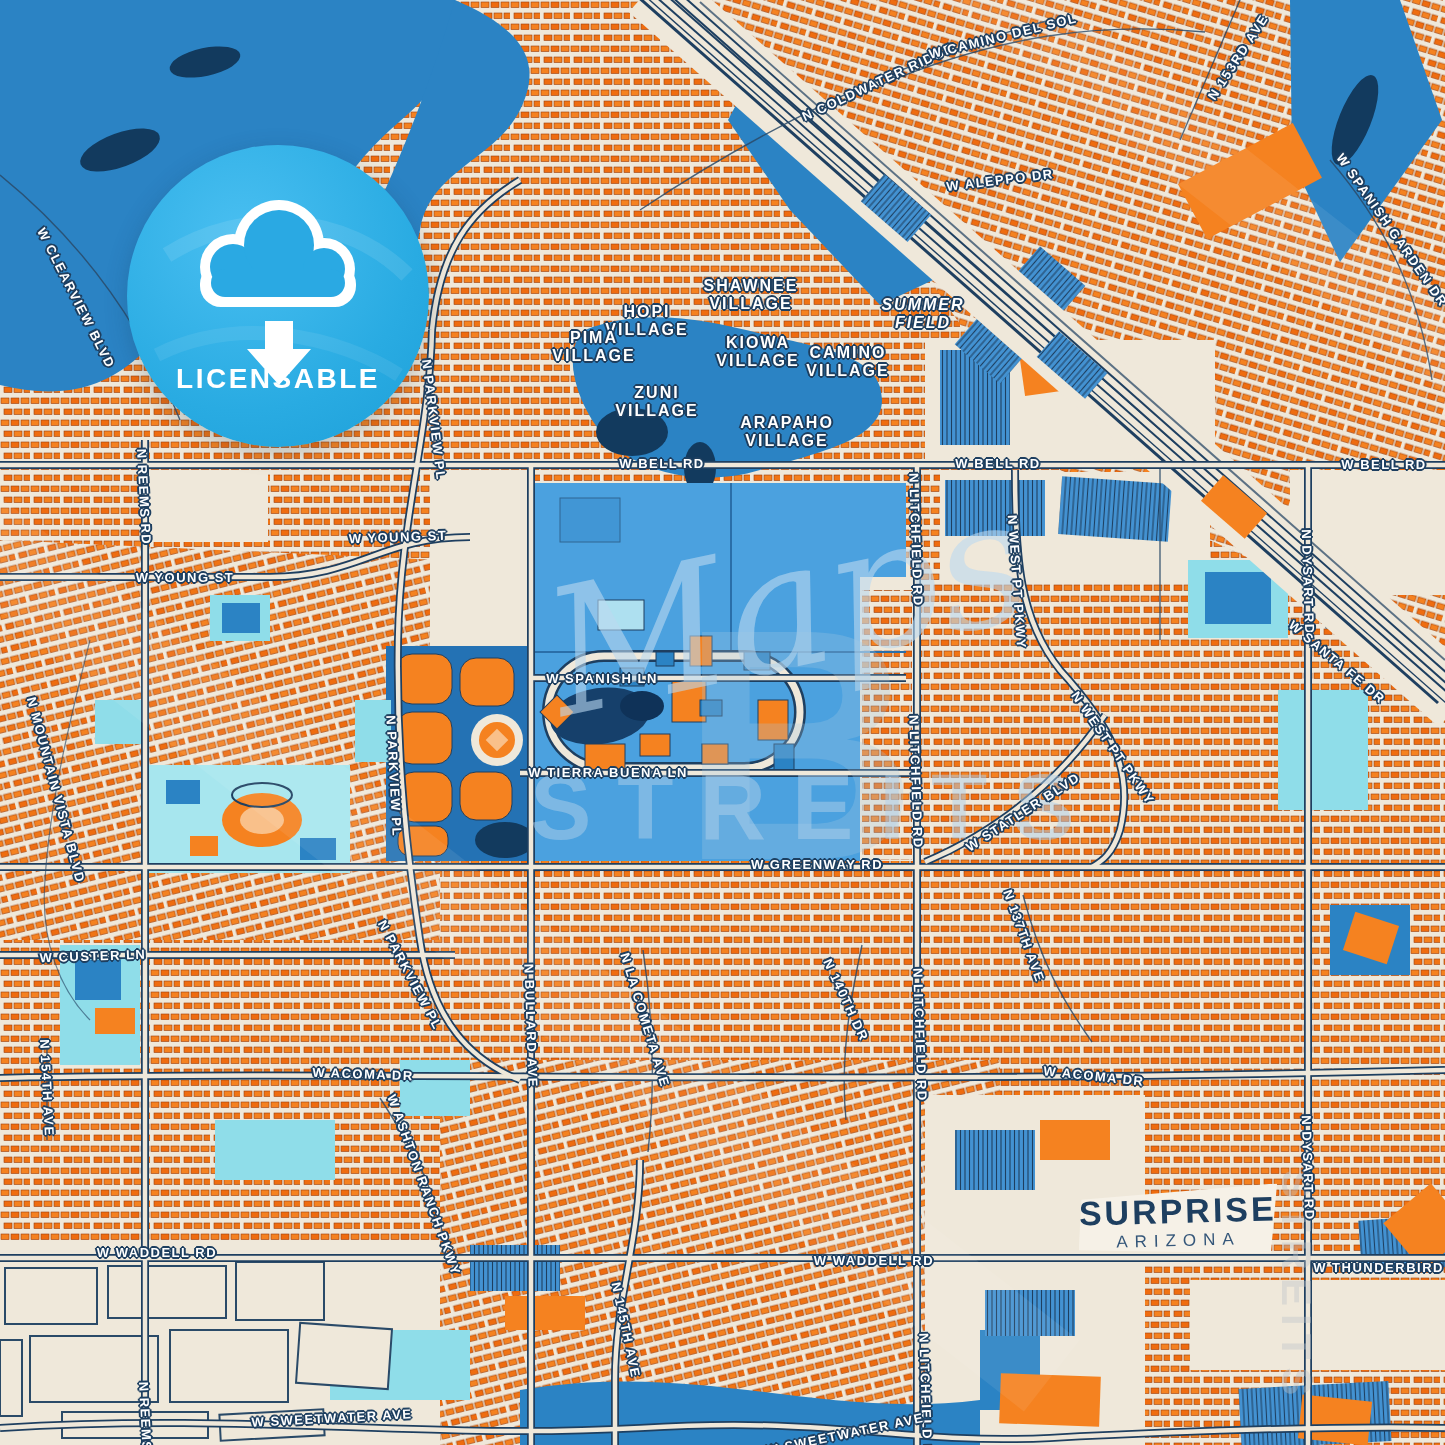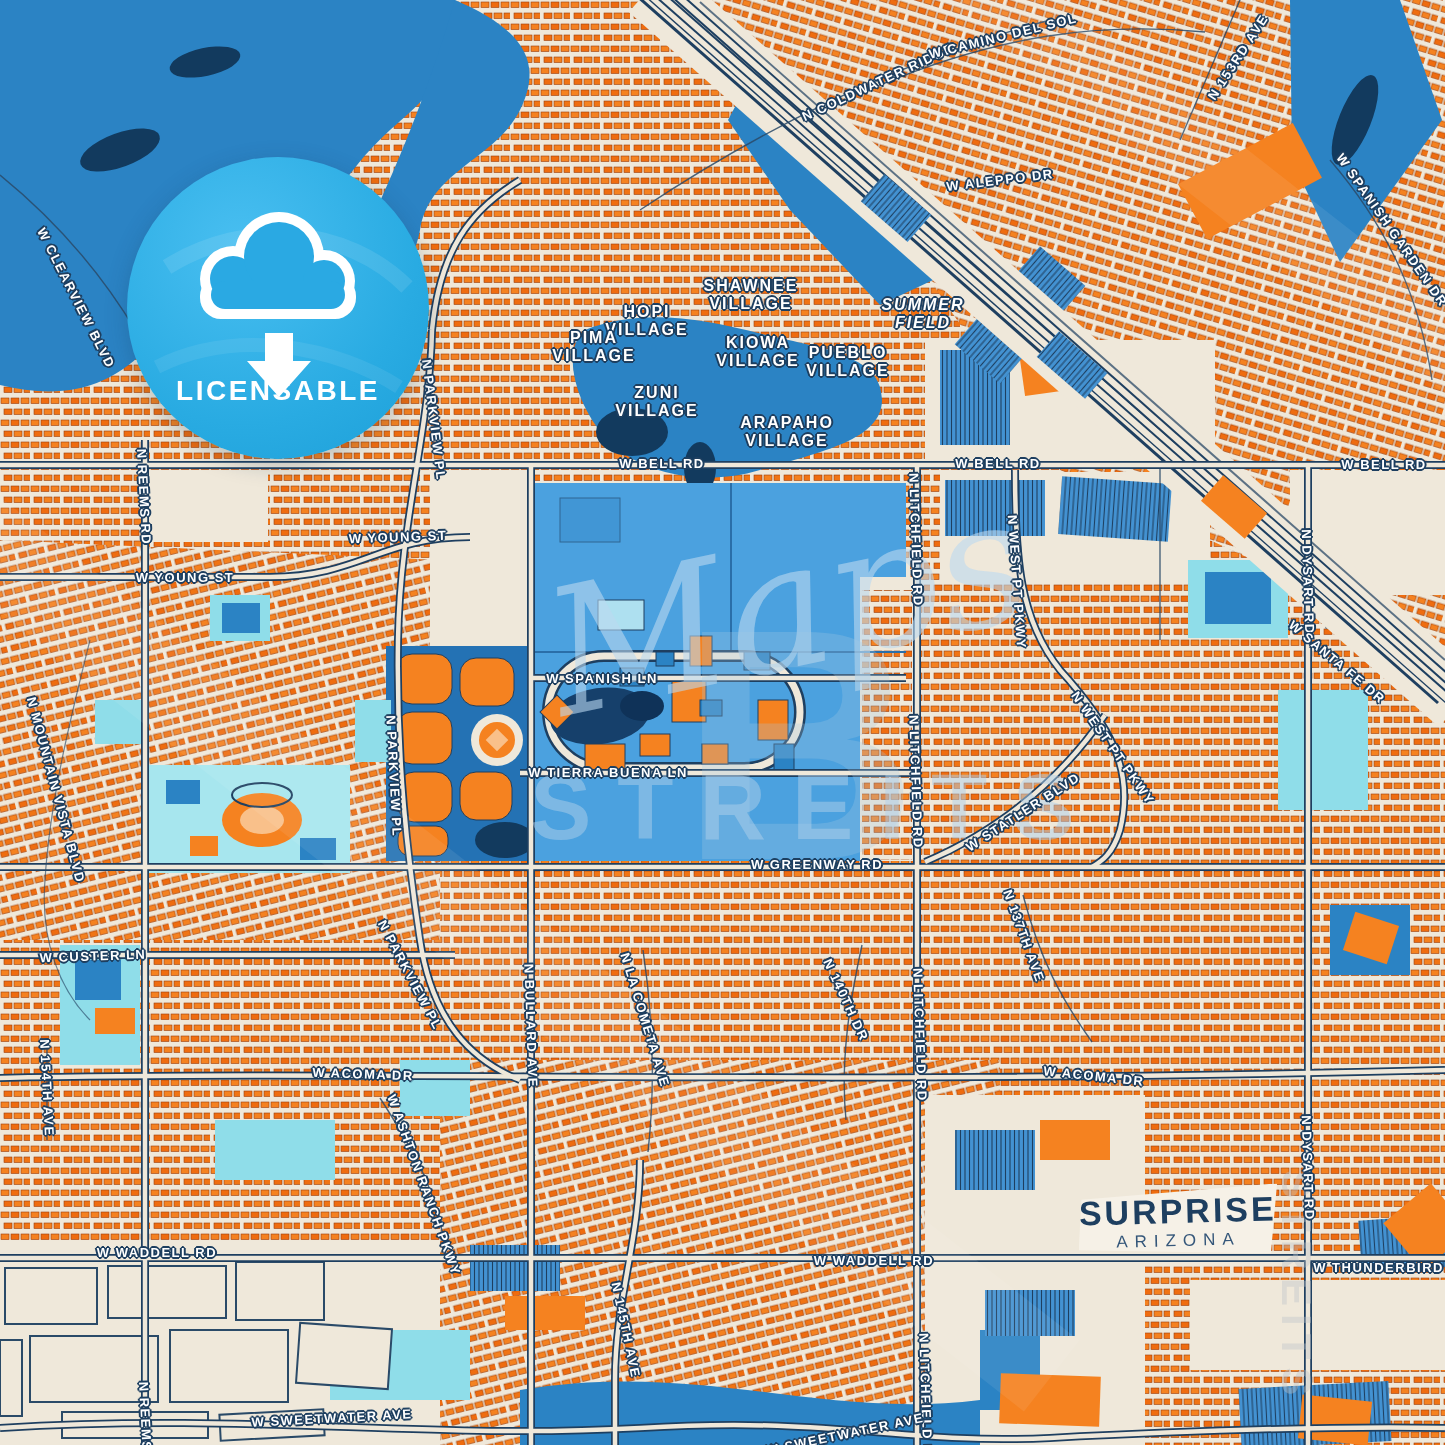--- a/index.html
+++ b/index.html
@@ -362,7 +362,7 @@
 VILLAGE</span>
       <span class="lbl village" style="left: 758px; top: 352px; transform: translate(-50%, -50%) rotate(0deg);">KIOWA
 VILLAGE</span>
-      <span class="lbl village" style="left: 848px; top: 362px; transform: translate(-50%, -50%) rotate(0deg);">PUEBLO
+      <span class="lbl village" style="left: 848px; top: 362px; transform: translate(-50%, -50%) rotate(0deg);">CAMINO
 VILLAGE</span>
       <span class="lbl village" style="left: 642px; top: 402px; transform: translate(-50%, -50%) rotate(0deg); margin-left: 15px;">ZUNI
 VILLAGE</span>

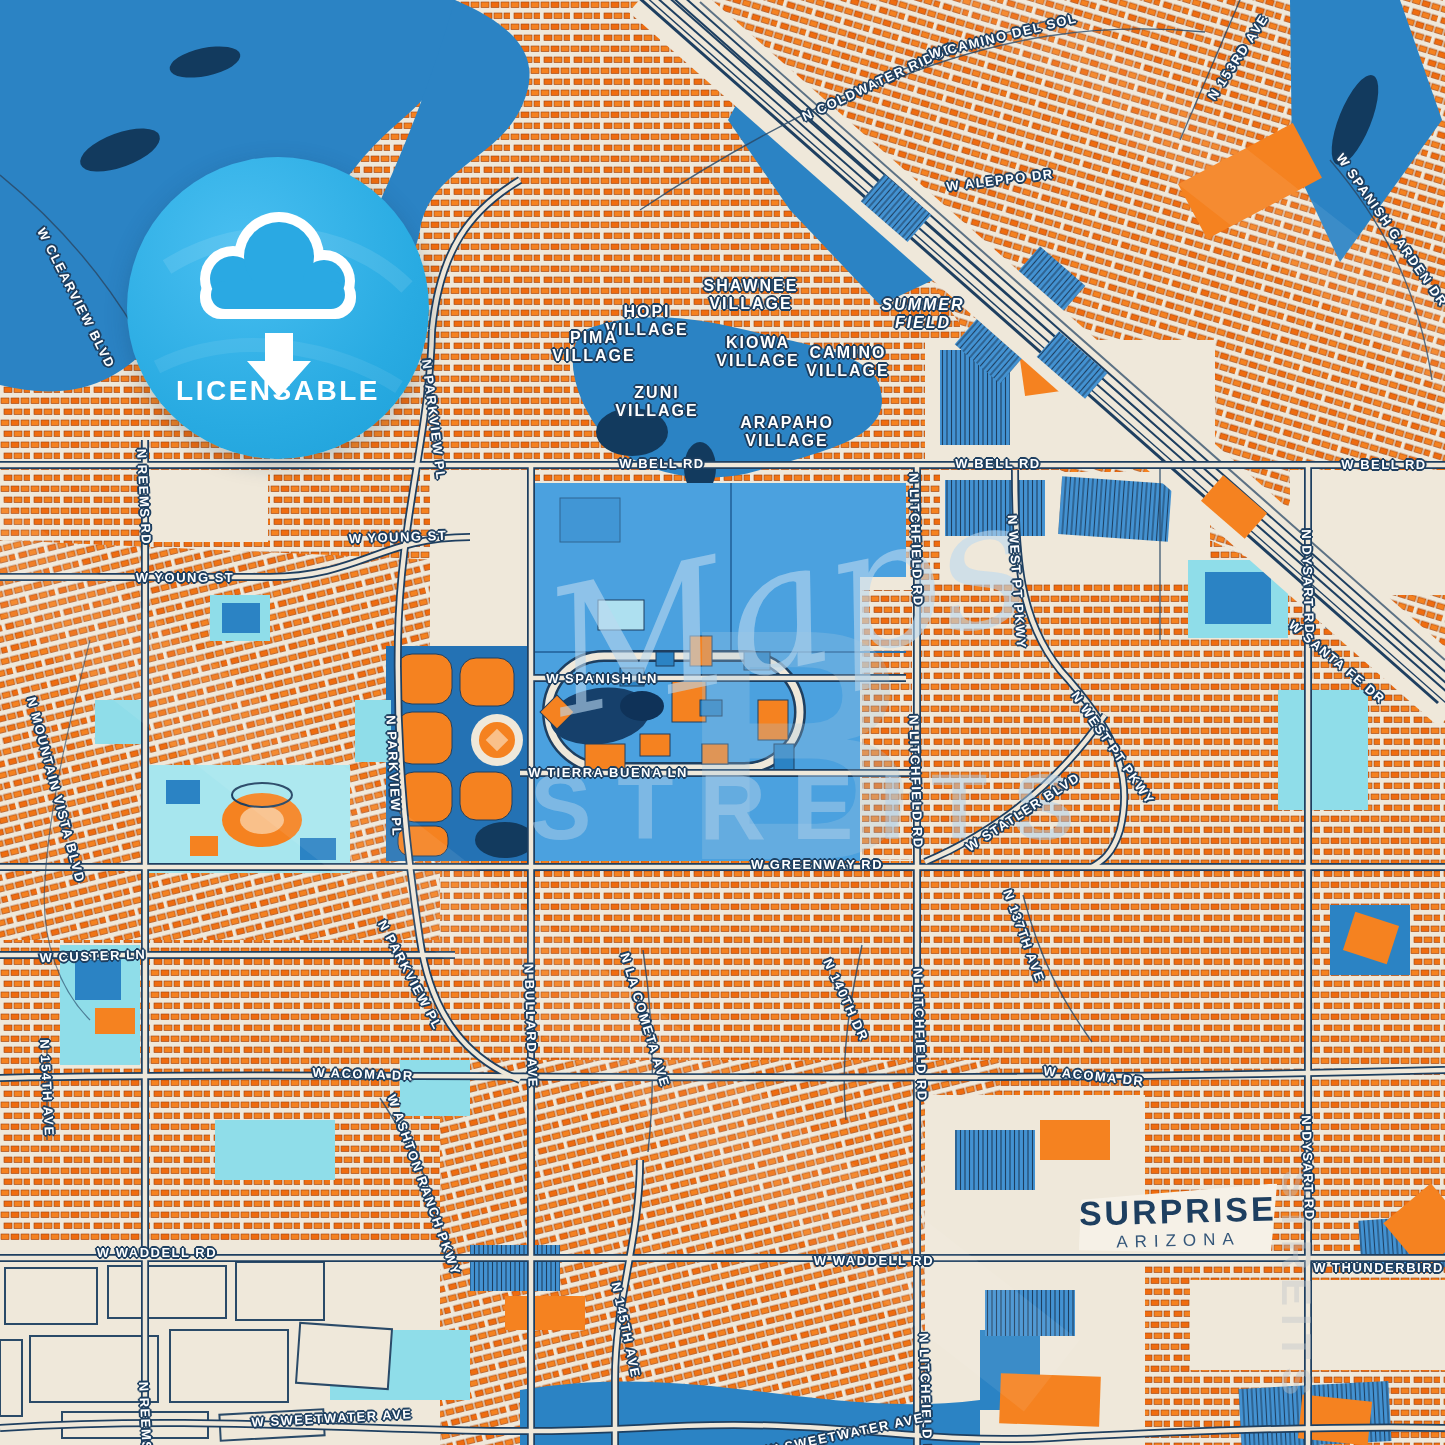--- a/index.html
+++ b/index.html
@@ -23,7 +23,7 @@
            transform:rotate(90deg);transform-origin:60px 60px;color:rgba(190,195,200,.4);}
   .wm-streak{position:absolute;background:rgba(255,255,255,.08);pointer-events:none;}
   
-  .badge{position:absolute;left:127px;top:157px;width:302px;height:302px;border-radius:50%;
+  .badge{position:absolute;left:127px;top:145px;width:302px;height:302px;border-radius:50%;
          background:radial-gradient(circle at 38% 30%, #49bff1 0%, #29abe2 62%, #1d9fd8 100%);
          box-shadow:0 6px 22px rgba(20,60,90,.25);cursor:pointer;}
   .badge .badge-label{position:absolute;left:0;right:0;top:218px;text-align:center;color:#fff;

